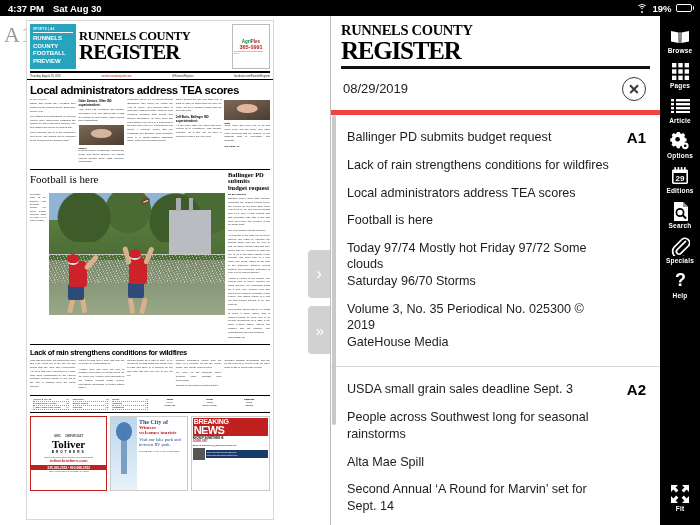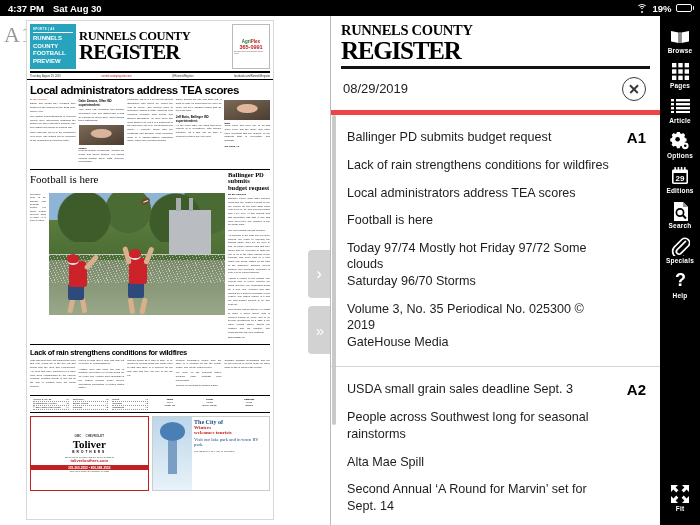--- a/index.html
+++ b/index.html
@@ -523,6 +523,17 @@
             <div class="w4">Call 723-2081 or 754-4424 for information</div>
           </div>
         </div>
+        <div class="ad ad-news">
+          <div class="bn">BREAKING</div>
+          <div class="bn2">NEWS</div>
+          <div class="t1">KNOW IF SOMETHING IS</div>
+          <div class="t2">GOING ON?</div>
+          <div class="t3">Email us at bhancock@gatehousemedia.com</div>
+          <div class="strip">
+            <span class="ph"></span>
+            <span class="bl">When breaking news happens, www.runnelscountyregister.com</span>
+          </div>
+        </div>
       </div>
     </div>
   </div>

